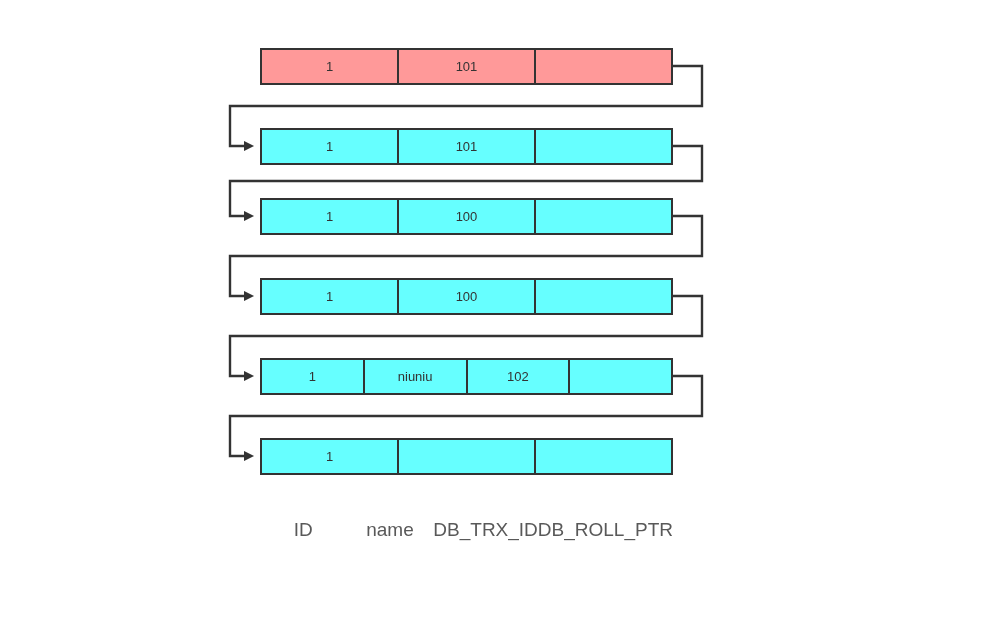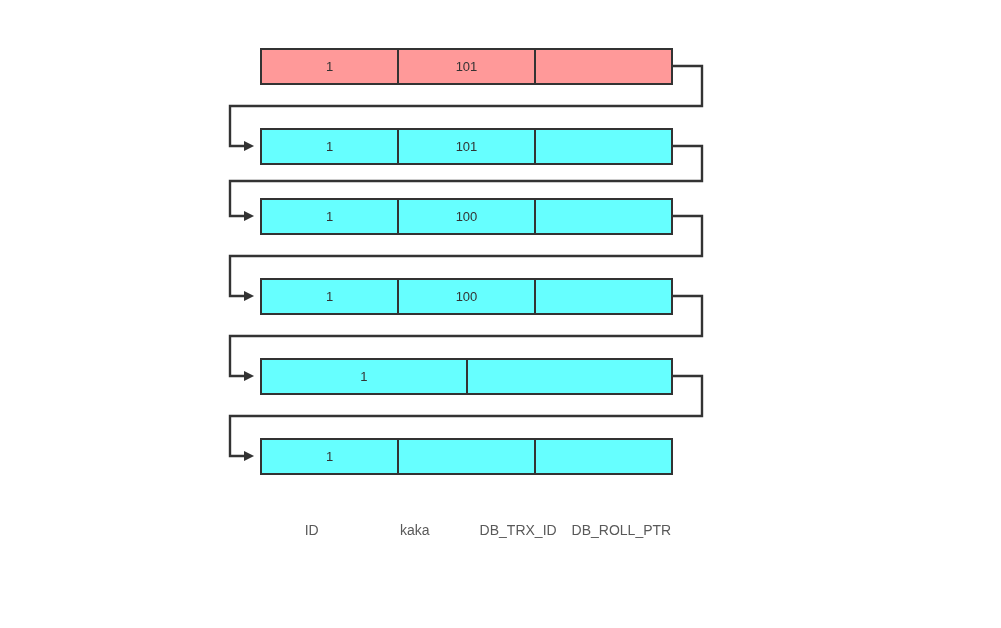--- a/index.html
+++ b/index.html
@@ -113,6 +113,7 @@
 
   <div class="record-row version row-4">
     <div class="cell">1</div>
+    <div class="cell">niuniu</div>
     <div class="cell"></div>
   </div>
 

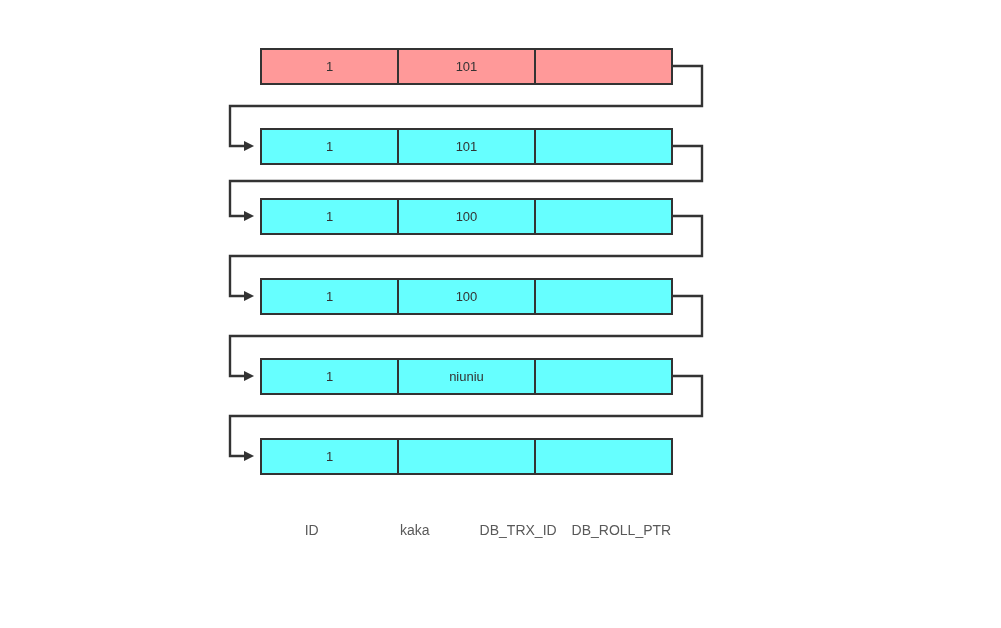--- a/index.html
+++ b/index.html
@@ -114,6 +114,7 @@
   <div class="record-row version row-4">
     <div class="cell">1</div>
     <div class="cell">niuniu</div>
+    <div class="cell">102</div>
     <div class="cell"></div>
   </div>
 

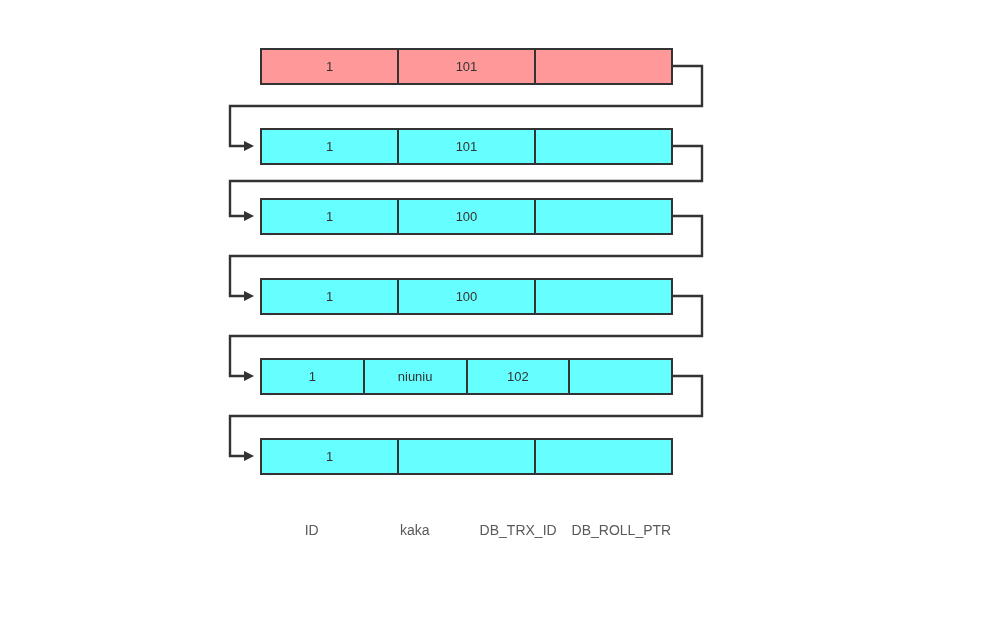--- a/index.html
+++ b/index.html
@@ -64,7 +64,7 @@
     display: flex;
     align-items: center;
     justify-content: center;
-    font-size: 14px;
+    font-size: 19px;
     color: var(--label_text, #595959);
     white-space: nowrap;
   }

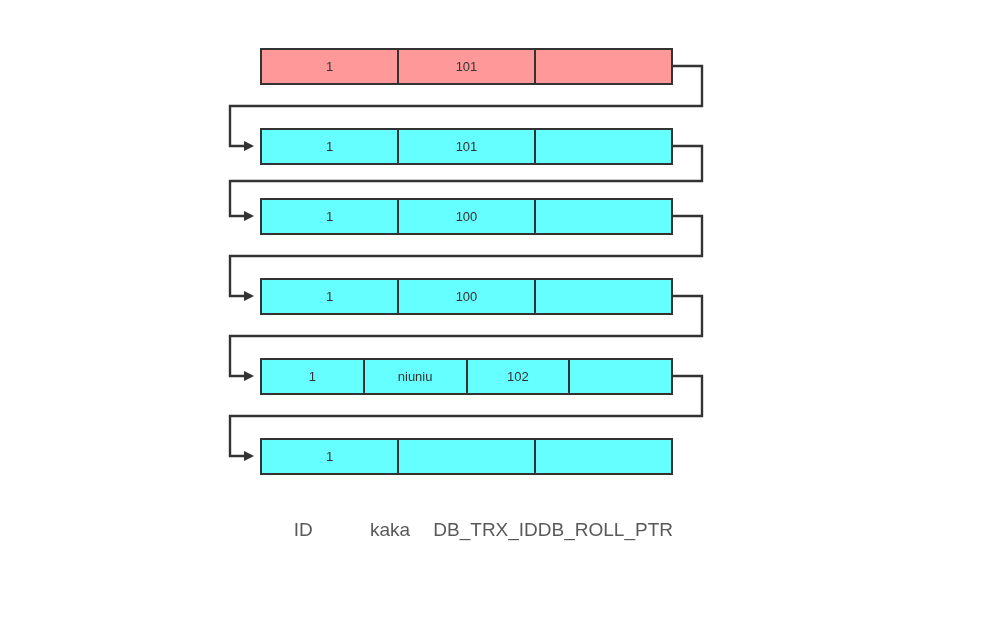--- a/index.html
+++ b/index.html
@@ -126,7 +126,7 @@
 
   <div class="column-labels">
     <span class="column-label">ID</span>
-    <span class="column-label">kaka</span>
+    <span class="column-label">name</span>
     <span class="column-label">DB_TRX_ID</span>
     <span class="column-label">DB_ROLL_PTR</span>
   </div>

